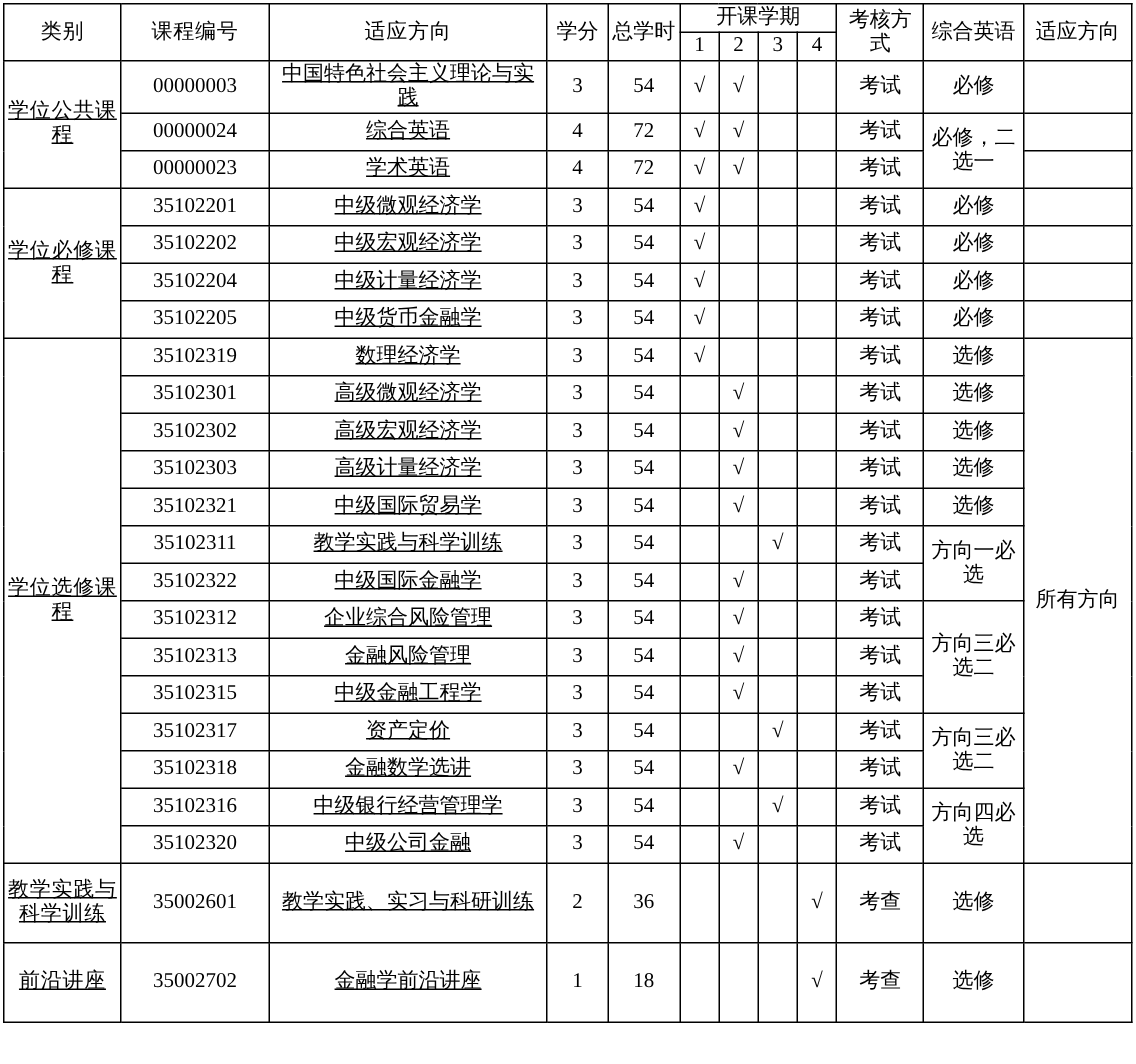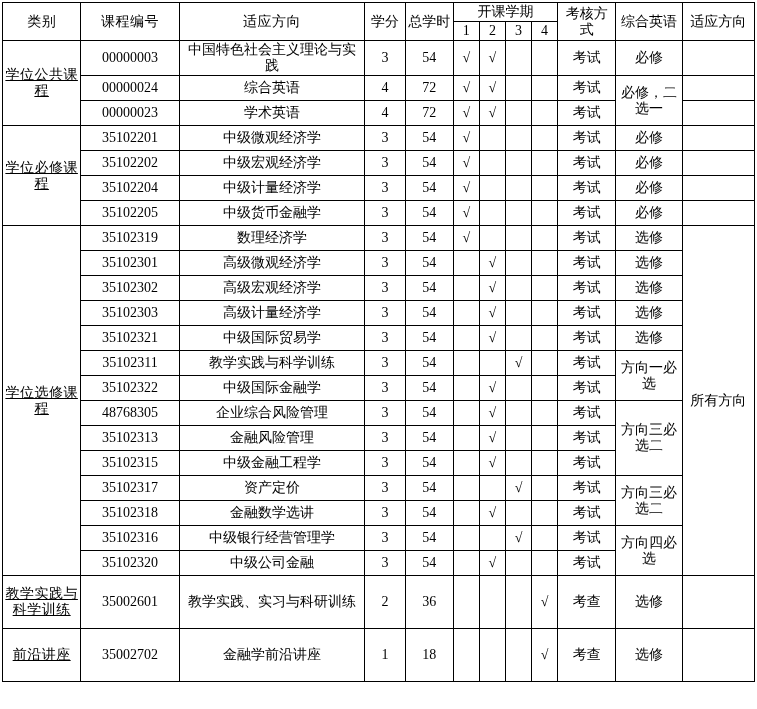--- a/index.html
+++ b/index.html
@@ -68,6 +68,7 @@
   .name-cell {
     font-size: 14.5px;
     line-height: 1.25;
+    text-decoration: underline;
   }
   .req-cell {
     font-size: 14px;

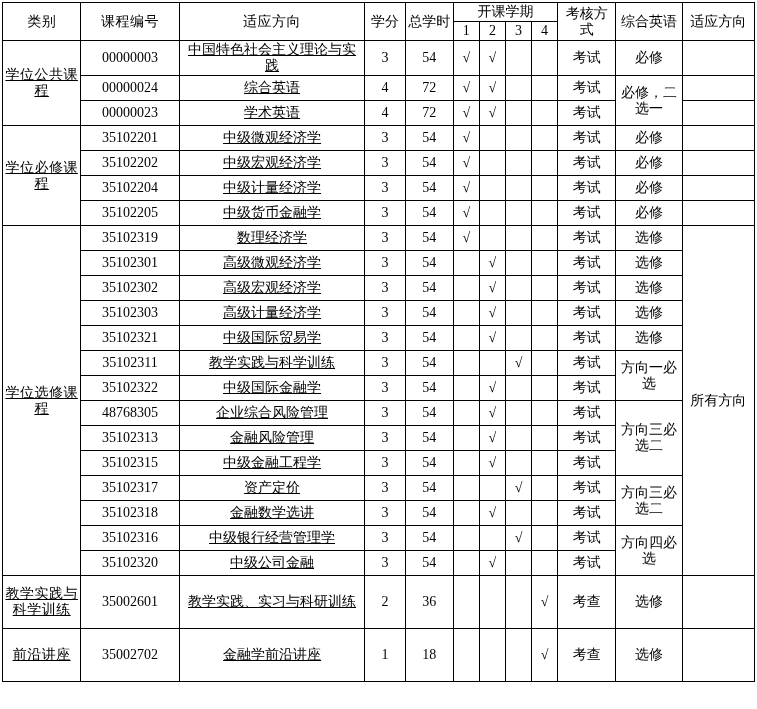--- a/index.html
+++ b/index.html
@@ -313,7 +313,7 @@
           <td>考试</td>
         </tr>
         <tr class="row-std">
-          <td>48768305</td>
+          <td>35102312</td>
           <td class="name-cell">企业综合风险管理</td>
           <td>3</td>
           <td>54</td>

